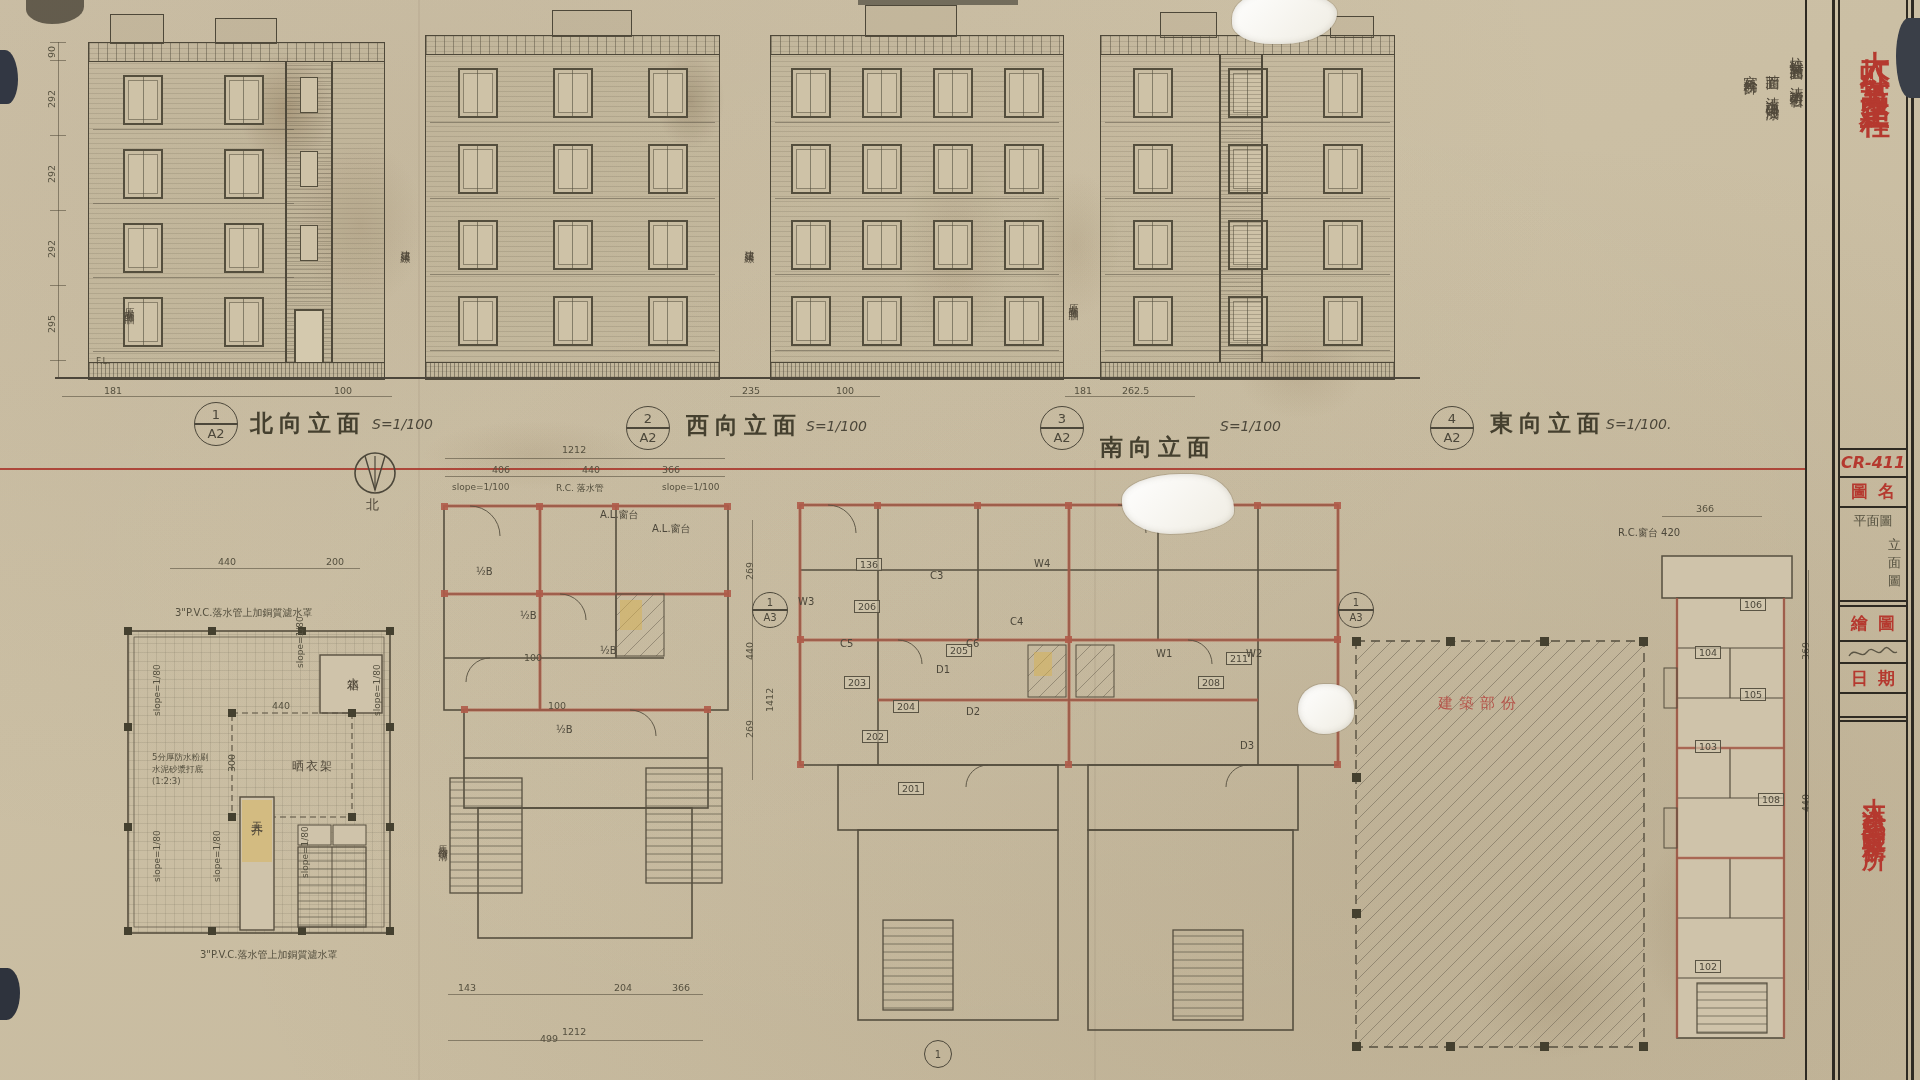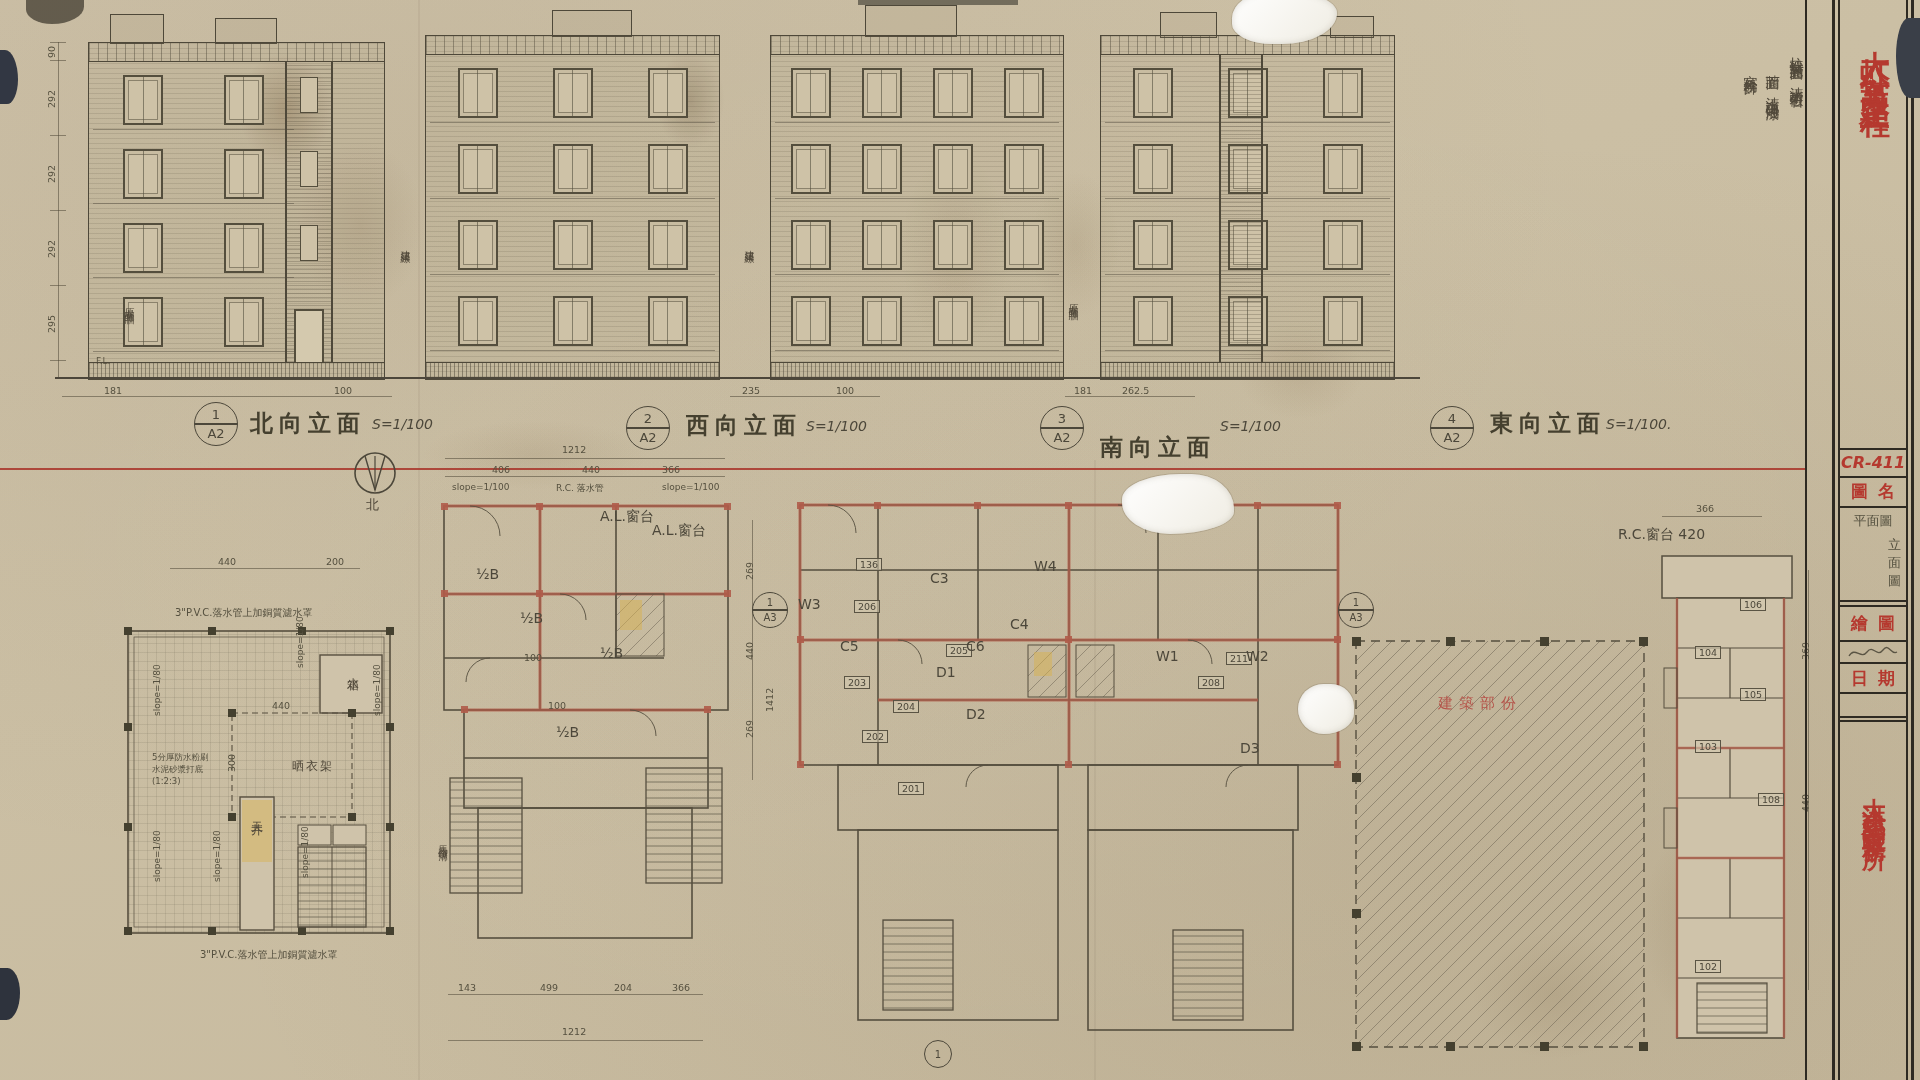--- a/index.html
+++ b/index.html
@@ -53,7 +53,7 @@
   .tbred{font-size:17px;font-weight:bold;color:#b5392f;letter-spacing:10px;padding-left:10px;}
   
   .roomno{position:absolute;font-size:9.5px;color:#4c473a;border:1px solid #5a5444;padding:0 3px;background:rgba(210,200,175,.6);}
-  .tag{position:absolute;font-size:14px;color:#4c473a;}
+  .tag{position:absolute;font-size:10px;color:#4c473a;}
   .slopelbl{position:absolute;font-size:9px;color:#55503f;transform:rotate(-90deg);transform-origin:left top;white-space:nowrap;}
   .notesm{position:absolute;font-size:10px;color:#55503f;white-space:nowrap;}
   .cjk-sm{position:absolute;font-size:12px;color:#50483a;letter-spacing:2px;}

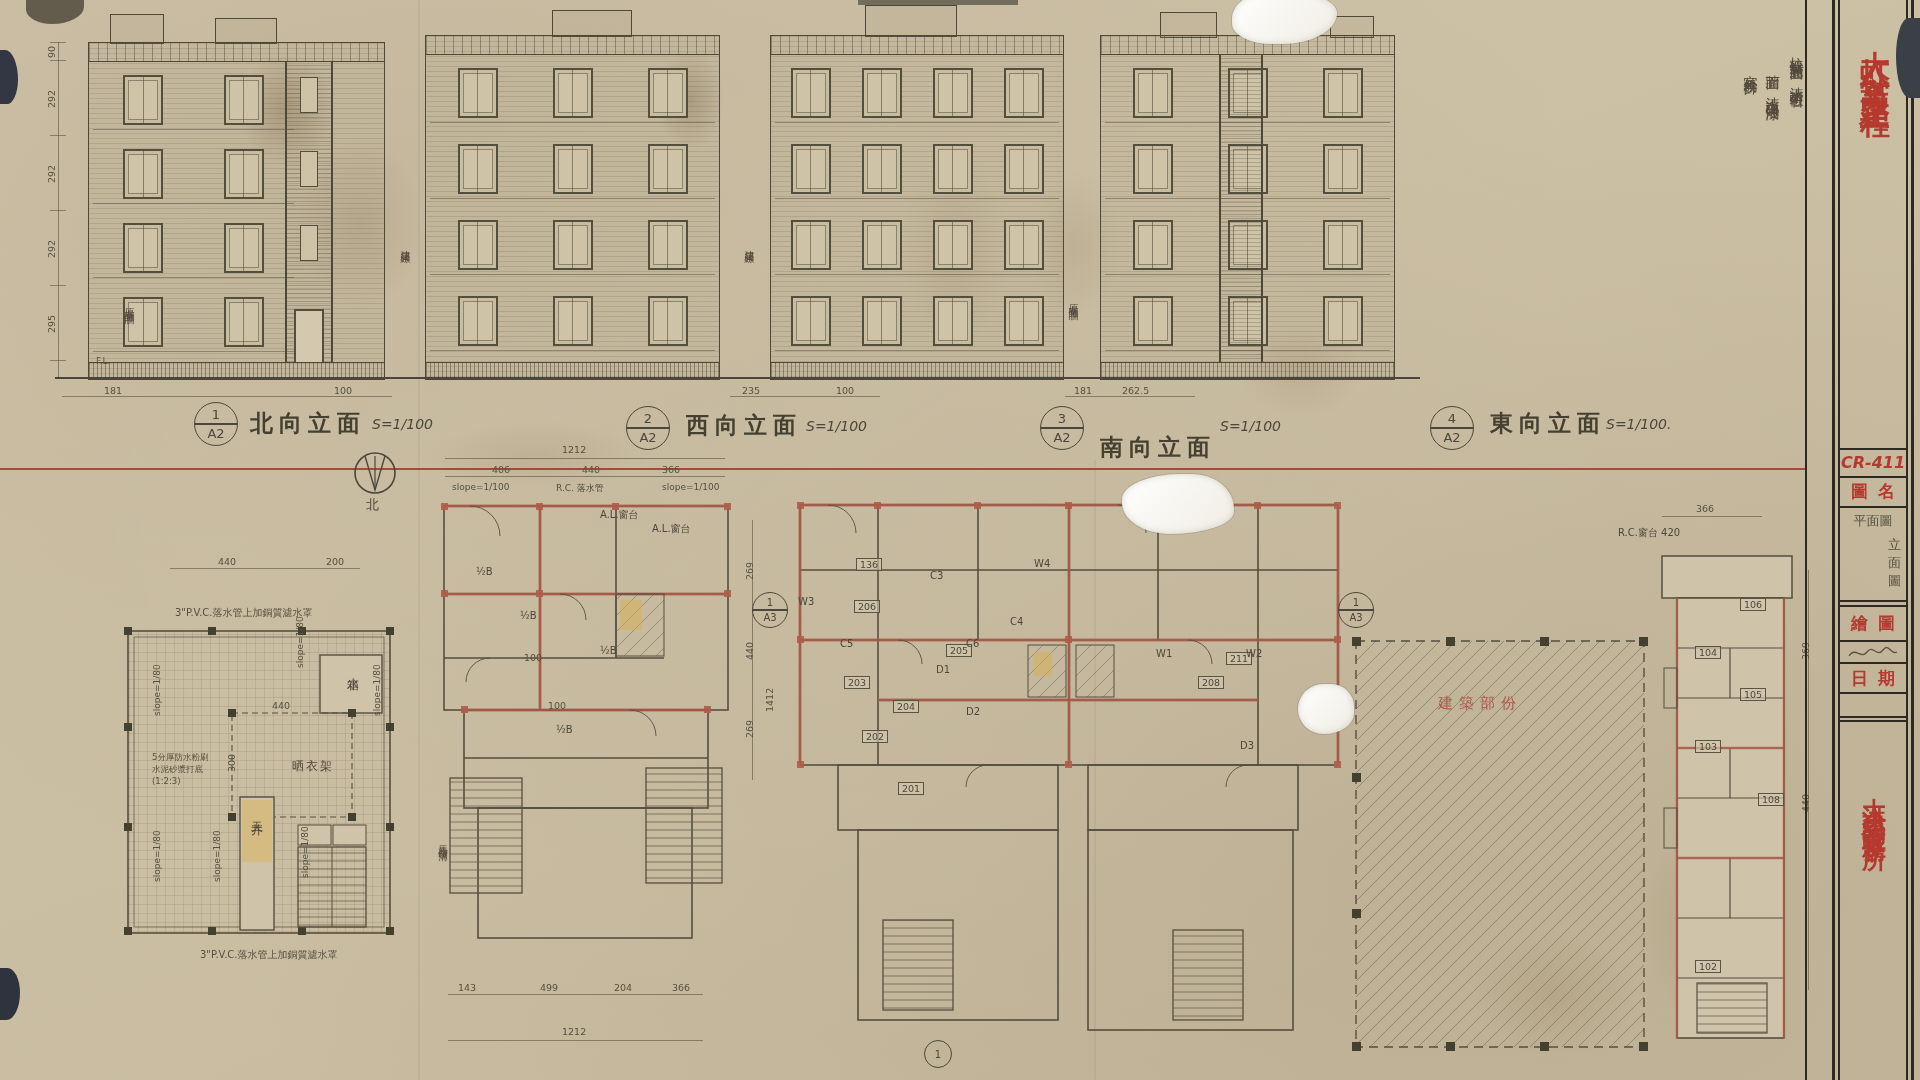--- a/index.html
+++ b/index.html
@@ -401,7 +401,7 @@
 
   <div class="dimline" style="left:448px;top:994px;width:255px;"></div>
   <div class="dimnum" style="left:458px;top:982px;">143</div>
-  <div class="dimnum" style="left:540px;top:982px;">499</div>
+  <div class="dimnum" style="left:540px;top:1033px;">499</div>
   <div class="dimnum" style="left:614px;top:982px;">204</div>
   <div class="dimnum" style="left:672px;top:982px;">366</div>
   <div class="dimline" style="left:448px;top:1040px;width:255px;"></div>

